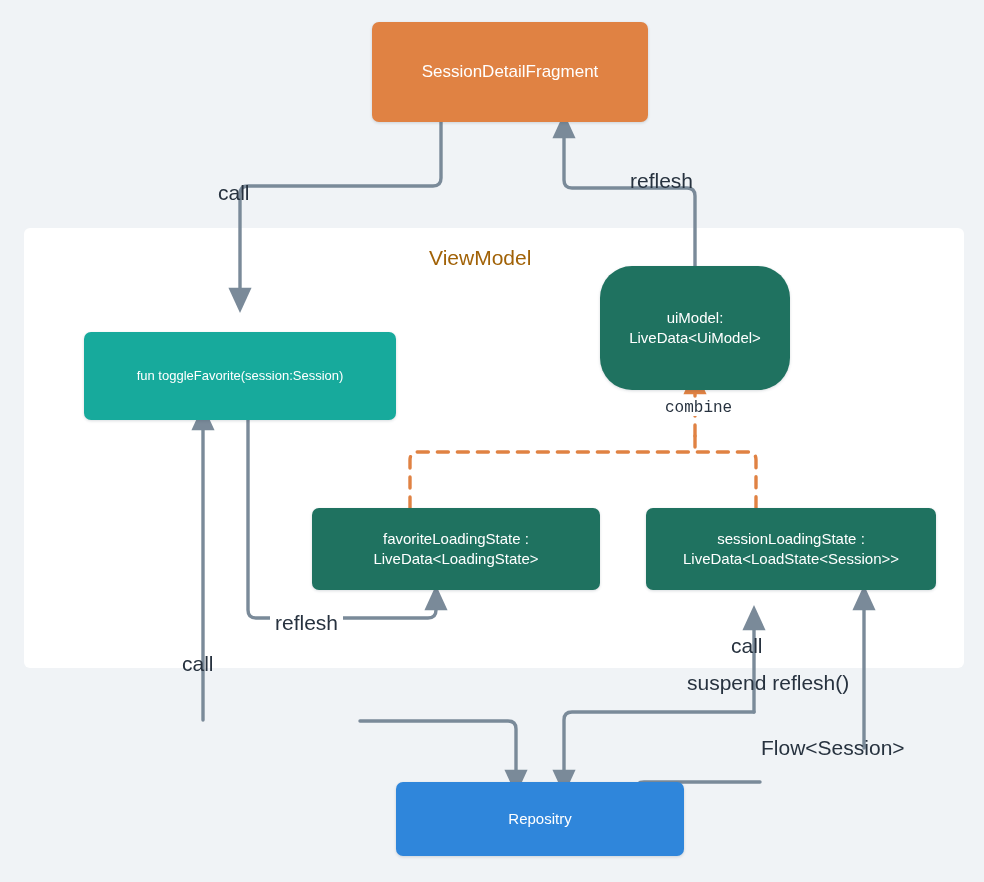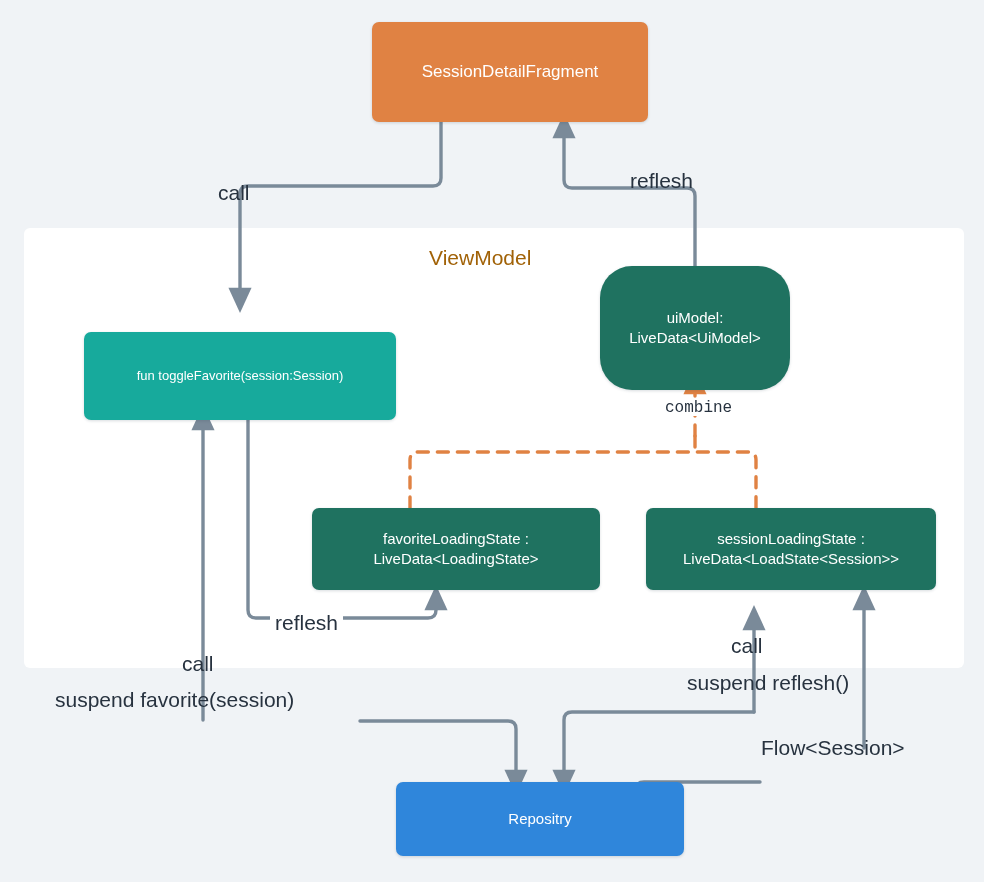--- a/index.html
+++ b/index.html
@@ -118,7 +118,6 @@
 
   <div class="lbl" style="left:182px;top:653px;">call</div>
 
-  <div class="lbl" style="left:55px;top:689px;">suspend favorite(session)</div>
 
   <div class="lbl" style="left:731px;top:635px;">call</div>
 

